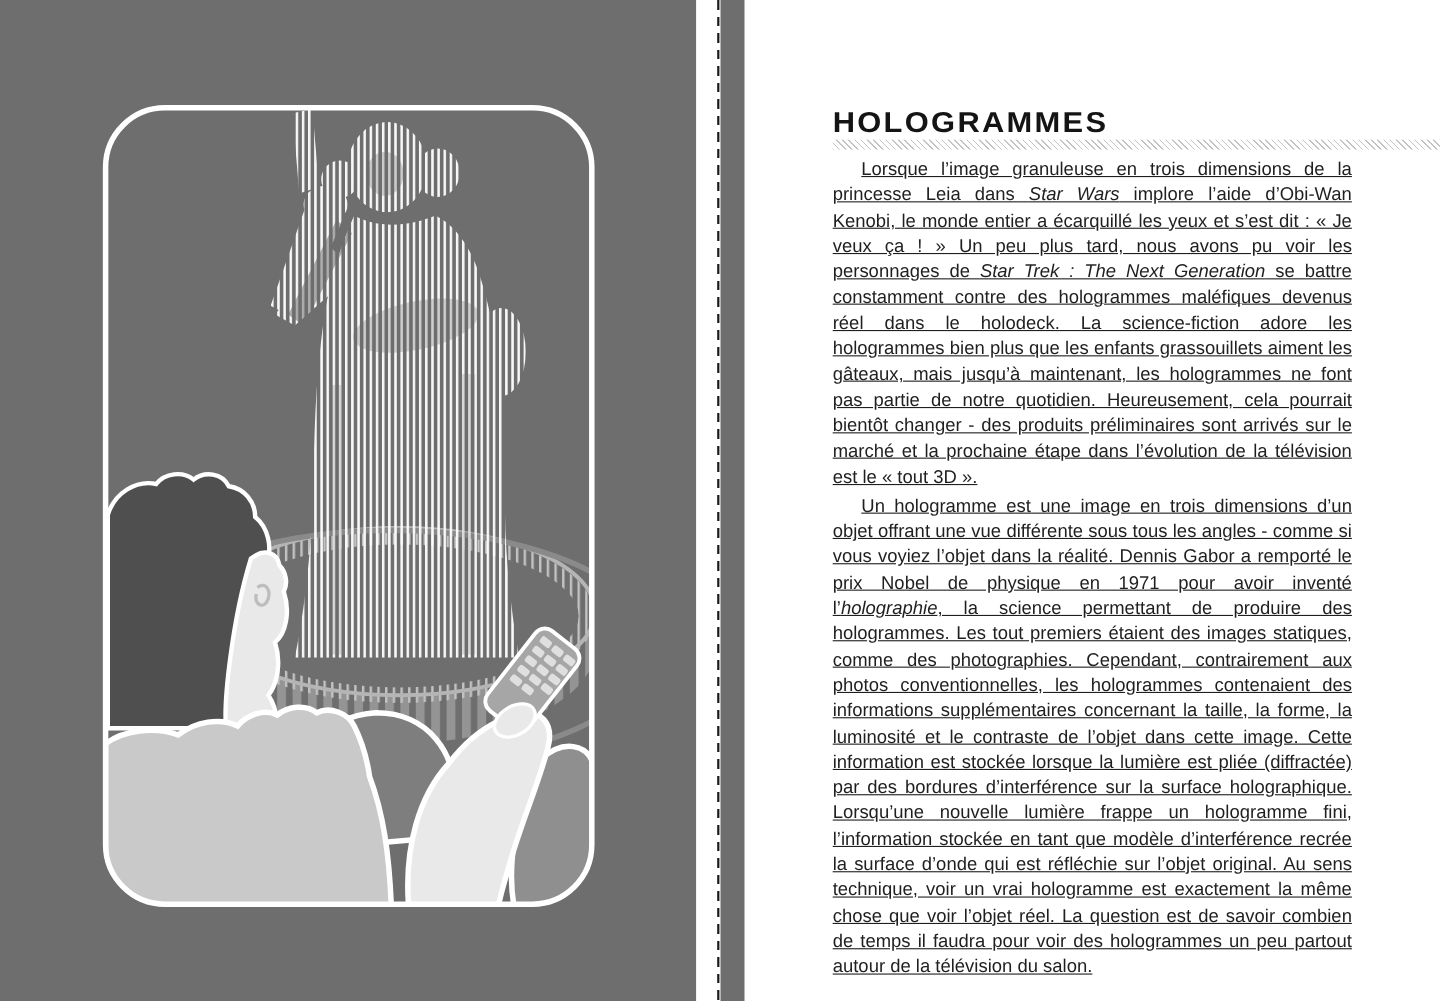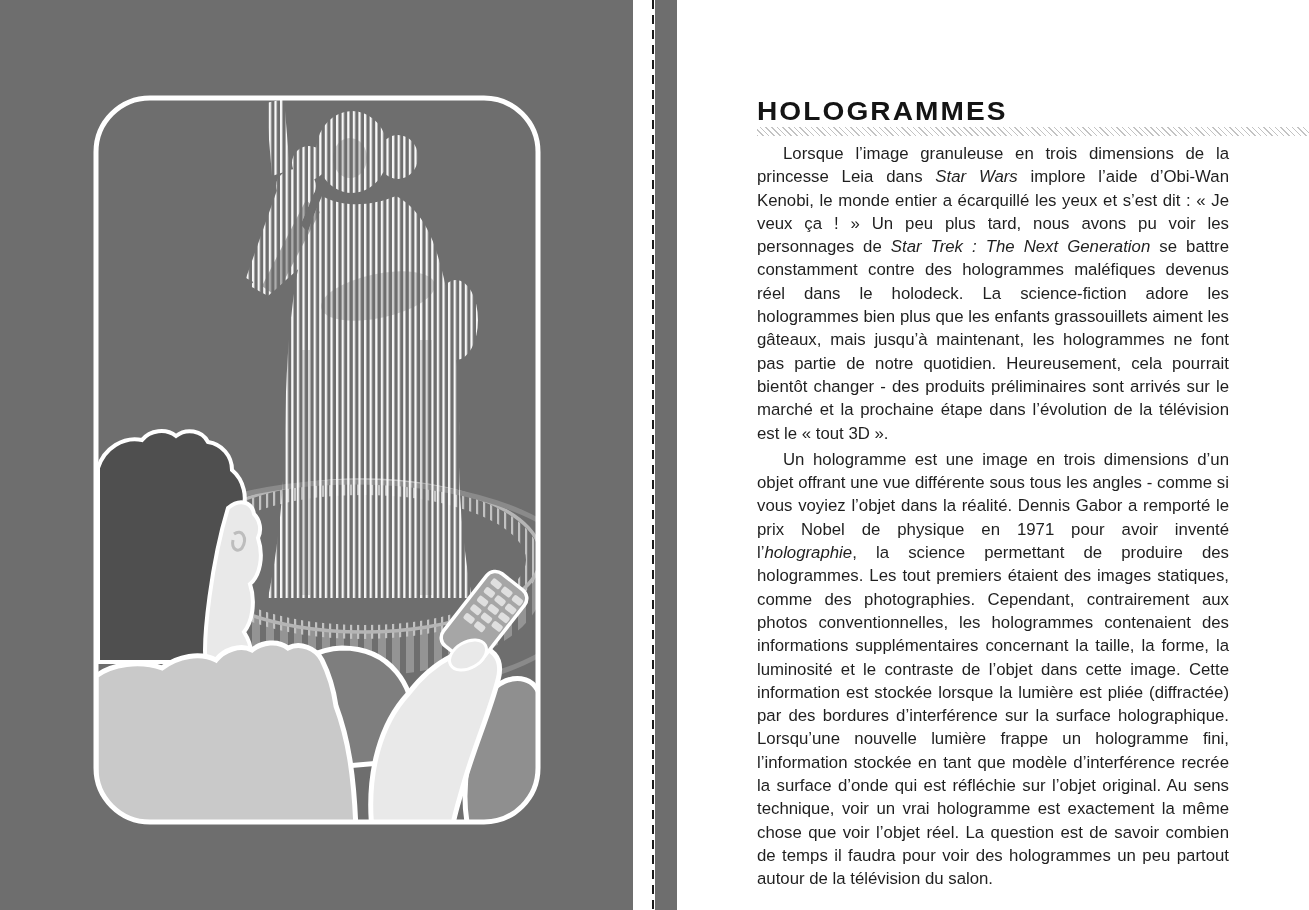--- a/index.html
+++ b/index.html
@@ -38,7 +38,7 @@
     font-size:16.8px;line-height:23.3px;color:#1f1f1f;
     text-align:justify;
   }
-  .text-col p{margin:0 0 3px 0;text-indent:26px;}
+  .text-col p{margin:0 0 3px 0;text-indent:26px;text-decoration:underline;}
   .text-col i{font-style:italic;}
   .page-emblem{
     position:absolute;left:495px;top:826px;width:92px;height:84px;

